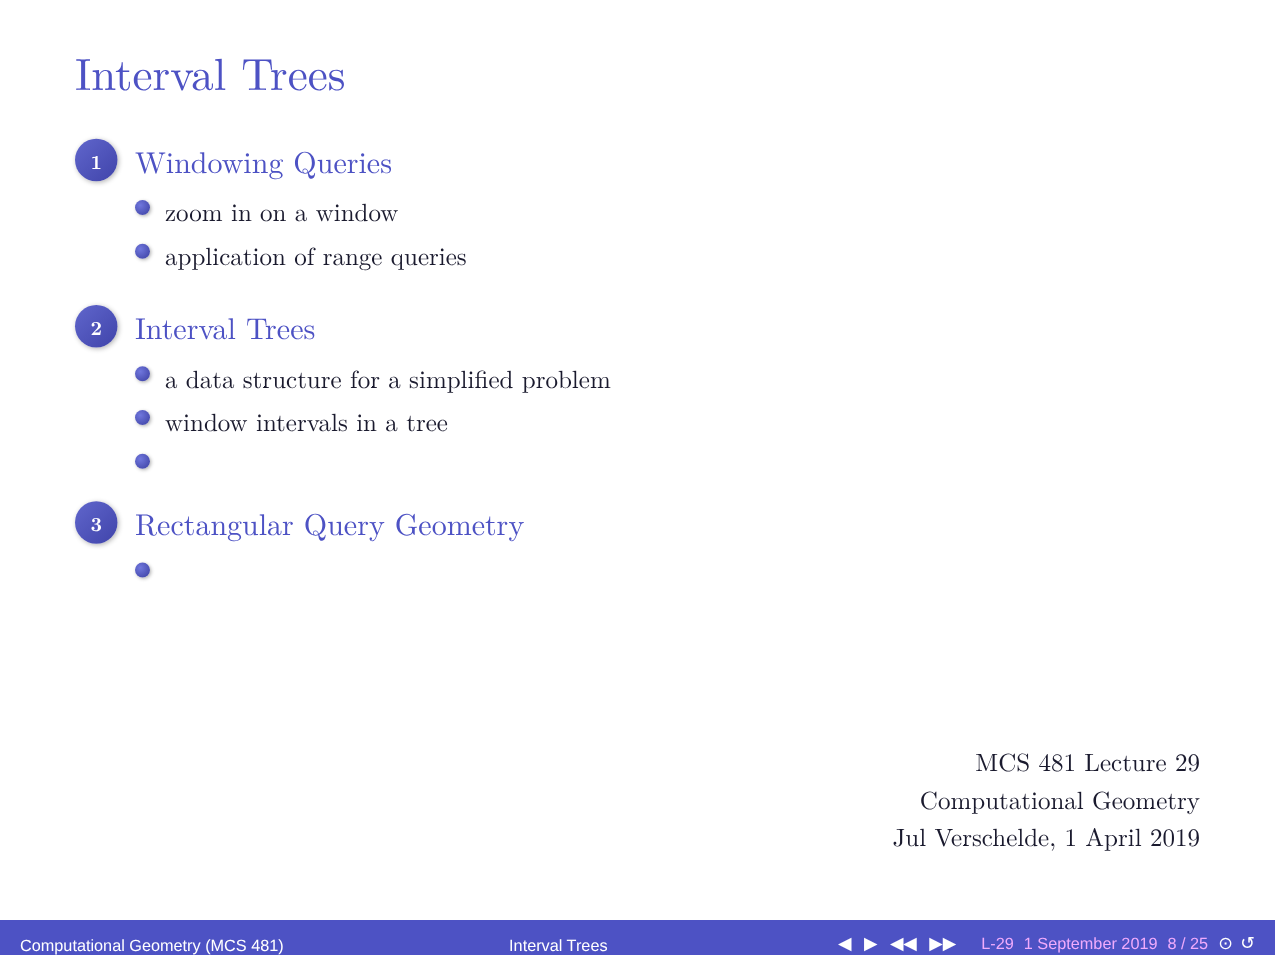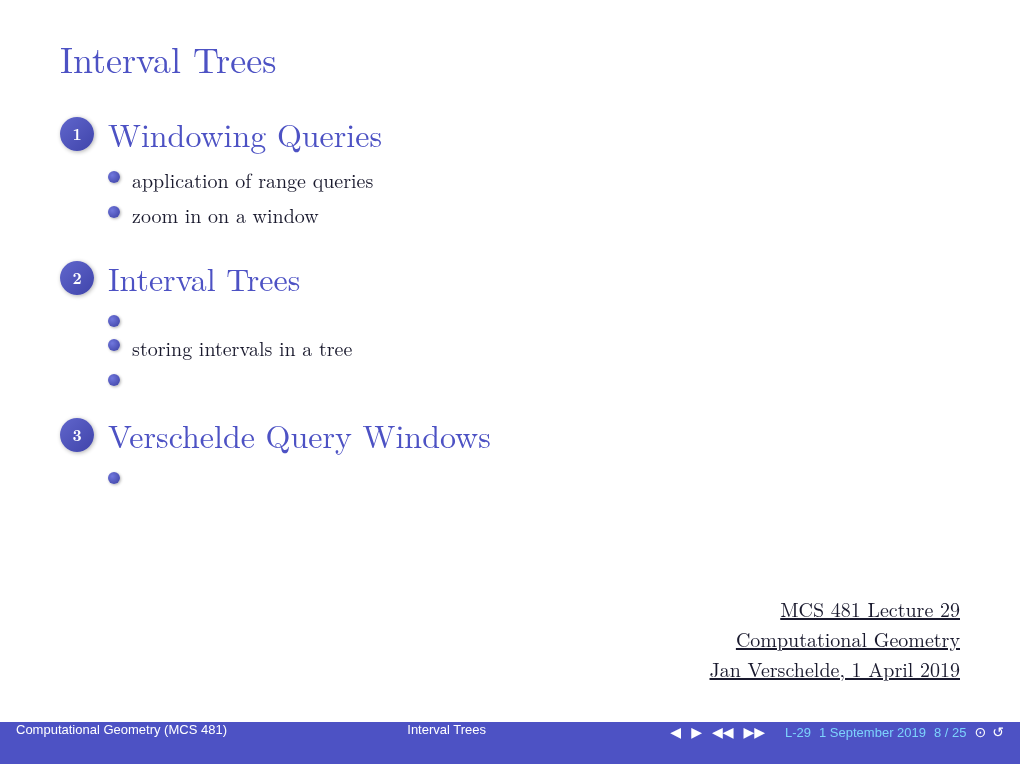--- a/index.html
+++ b/index.html
@@ -51,7 +51,7 @@
     }
 
     .section-title {
-      font-size: 32px;
+      font-size: 24px;
       color: #4d52c4;
       font-weight: normal;
     }

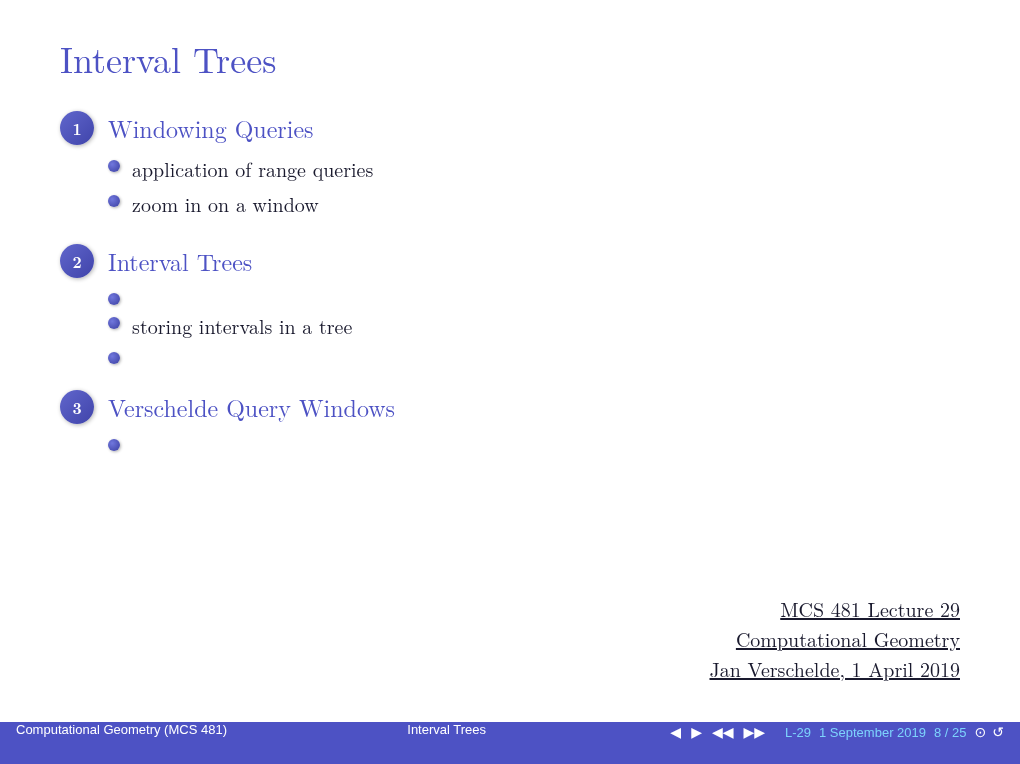--- a/index.html
+++ b/index.html
@@ -175,11 +175,11 @@
     <ul class="section-items">
       <li>
         <div class="bullet"></div>
+        <span>zoom in on a window</span>
+      </li>
+      <li>
+        <div class="bullet"></div>
         <span>application of range queries</span>
-      </li>
-      <li>
-        <div class="bullet"></div>
-        <span>zoom in on a window</span>
       </li>
     </ul>
   </div>

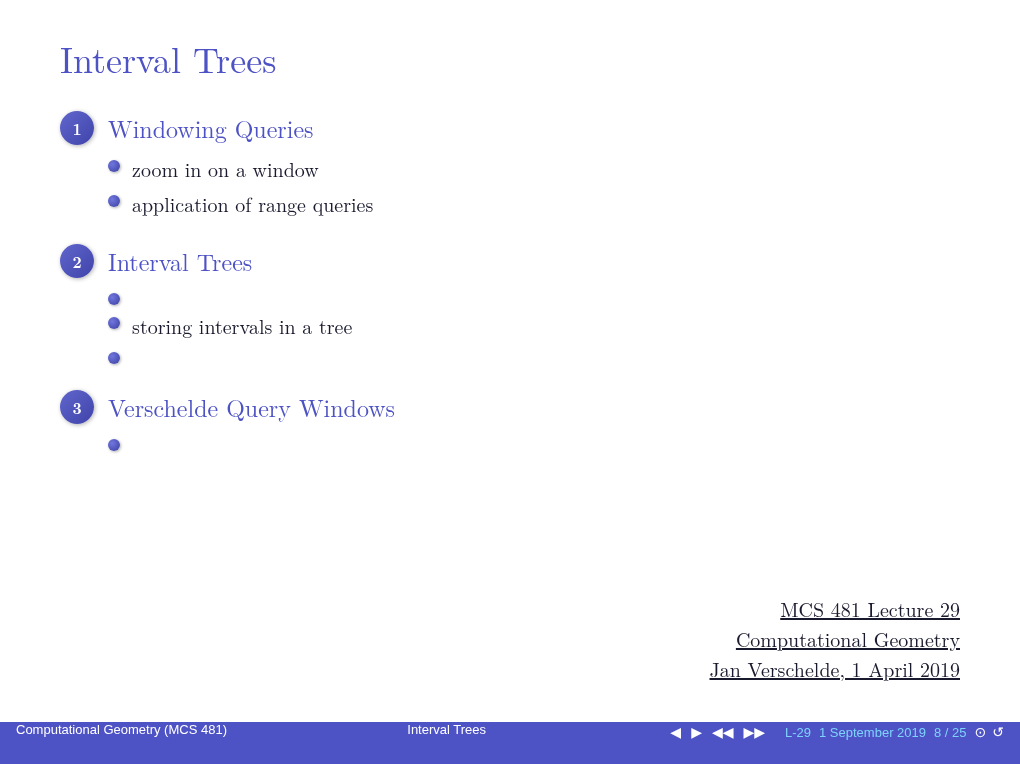--- a/index.html
+++ b/index.html
@@ -192,6 +192,7 @@
     <ul class="section-items">
       <li>
         <div class="bullet"></div>
+        <span>a data structure for a simplified problem</span>
       </li>
       <li>
         <div class="bullet"></div>

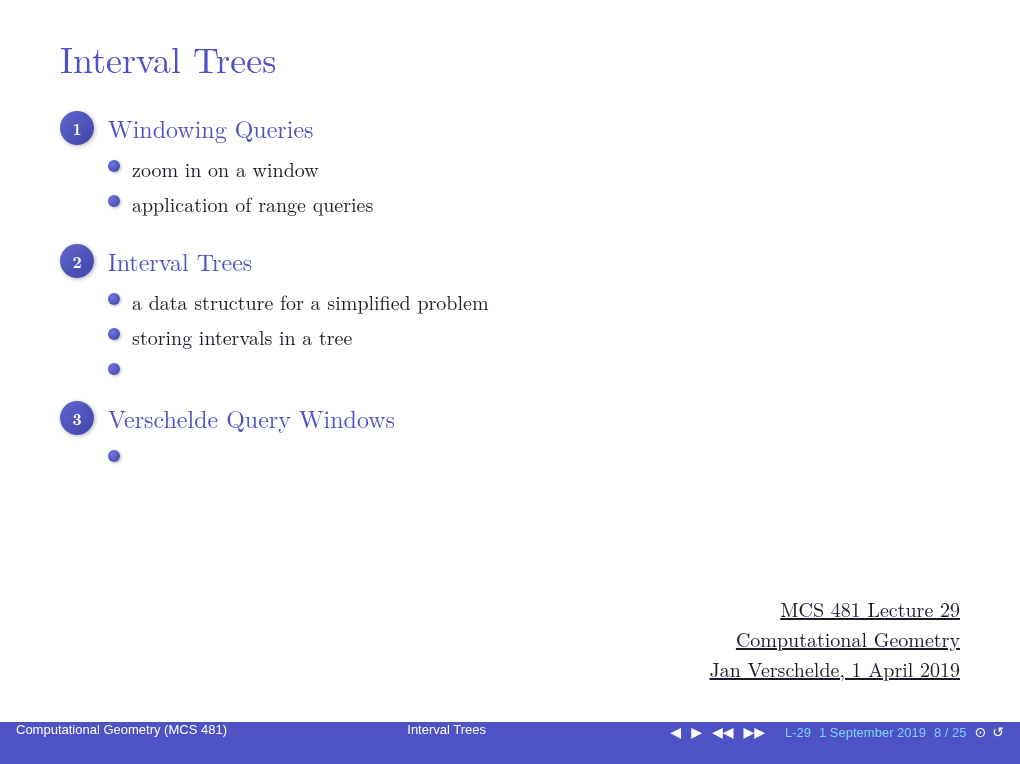--- a/index.html
+++ b/index.html
@@ -196,7 +196,7 @@
       </li>
       <li>
         <div class="bullet"></div>
-        <span>storing intervals in a tree</span>
+        <span>window intervals in a tree</span>
       </li>
       <li>
         <div class="bullet"></div>

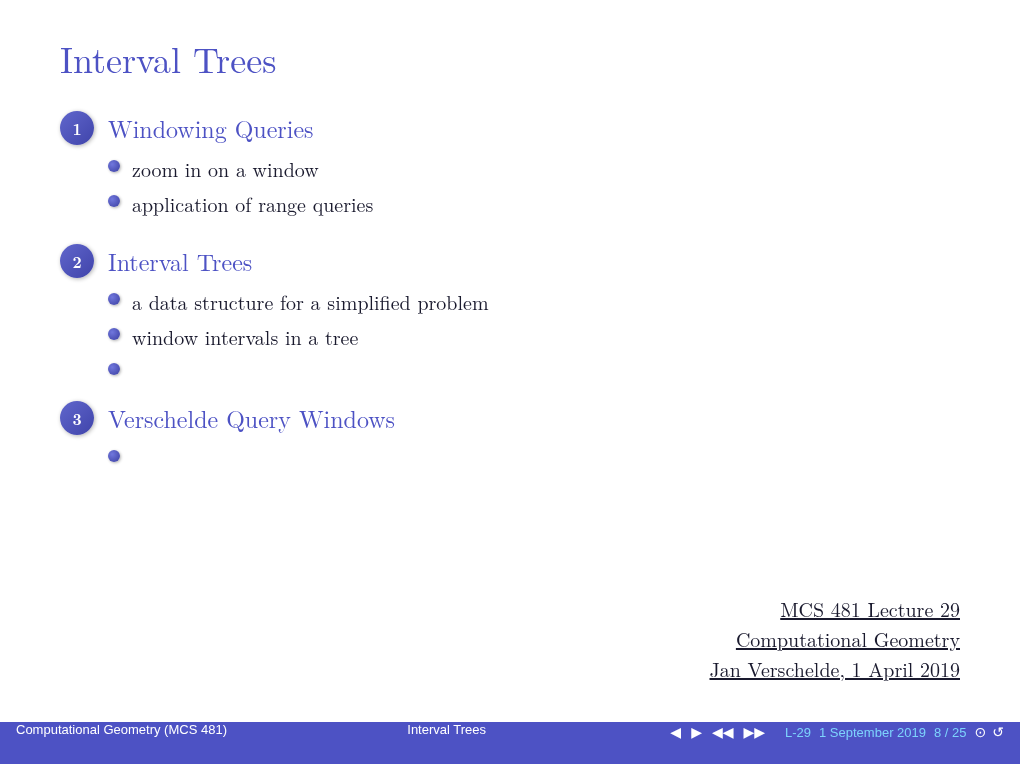--- a/index.html
+++ b/index.html
@@ -207,7 +207,7 @@
   <div class="section-block">
     <div class="section-header">
       <div class="section-number">3</div>
-      <span class="section-title">Verschelde Query Windows</span>
+      <span class="section-title">Rectangular Query Geometry</span>
     </div>
     <ul class="section-items">
       <li>

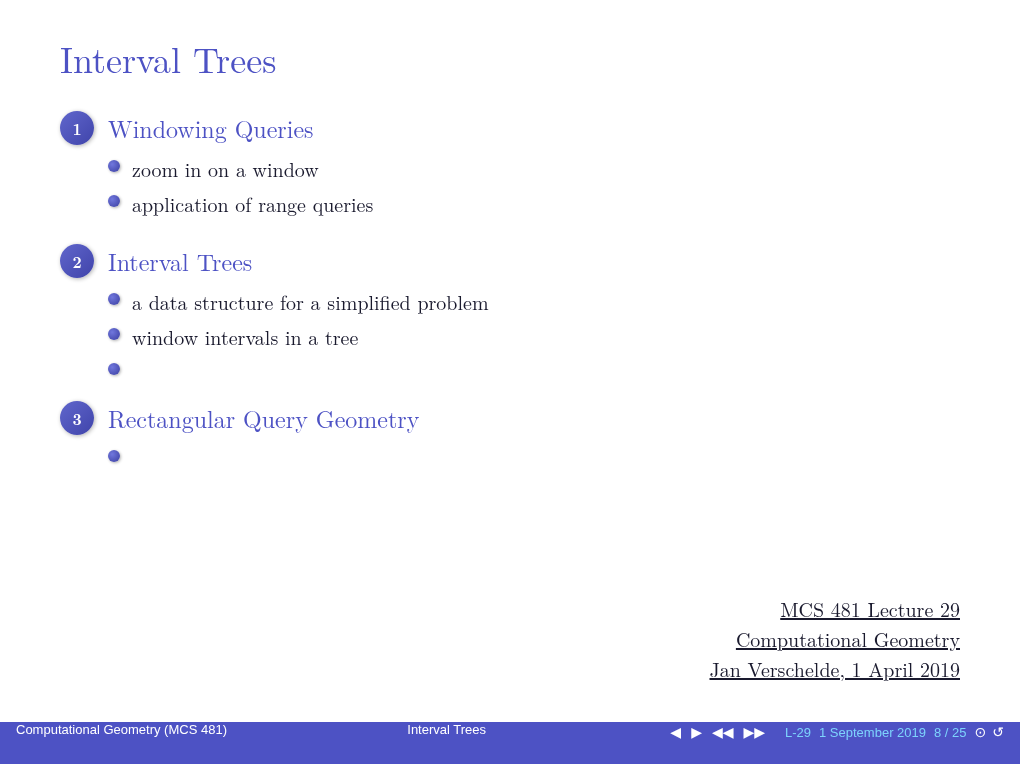--- a/index.html
+++ b/index.html
@@ -89,7 +89,6 @@
       font-size: 20px;
       color: #1a1a2e;
       line-height: 1.5;
-      text-decoration: underline;
     }
 
     

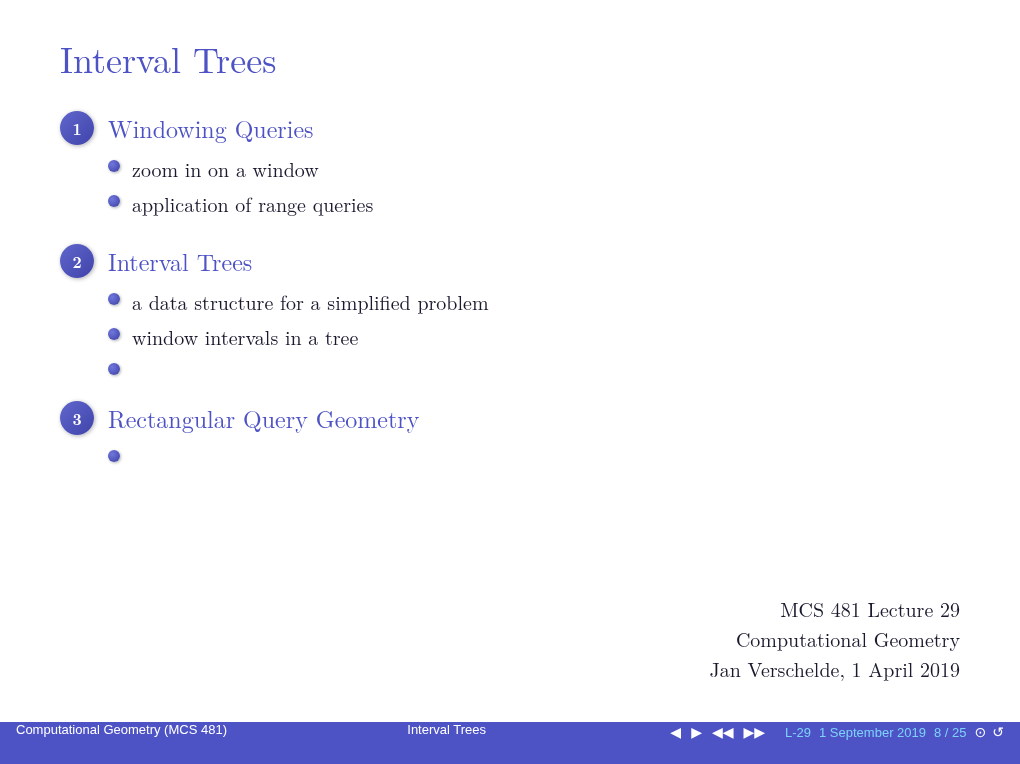--- a/index.html
+++ b/index.html
@@ -220,7 +220,7 @@
 <div class="attribution">
   <div>MCS 481 Lecture 29</div>
   <div>Computational Geometry</div>
-  <div>Jan Verschelde, 1 April 2019</div>
+  <div>Jul Verschelde, 1 April 2019</div>
 </div>
 
 <div class="nav-bar">

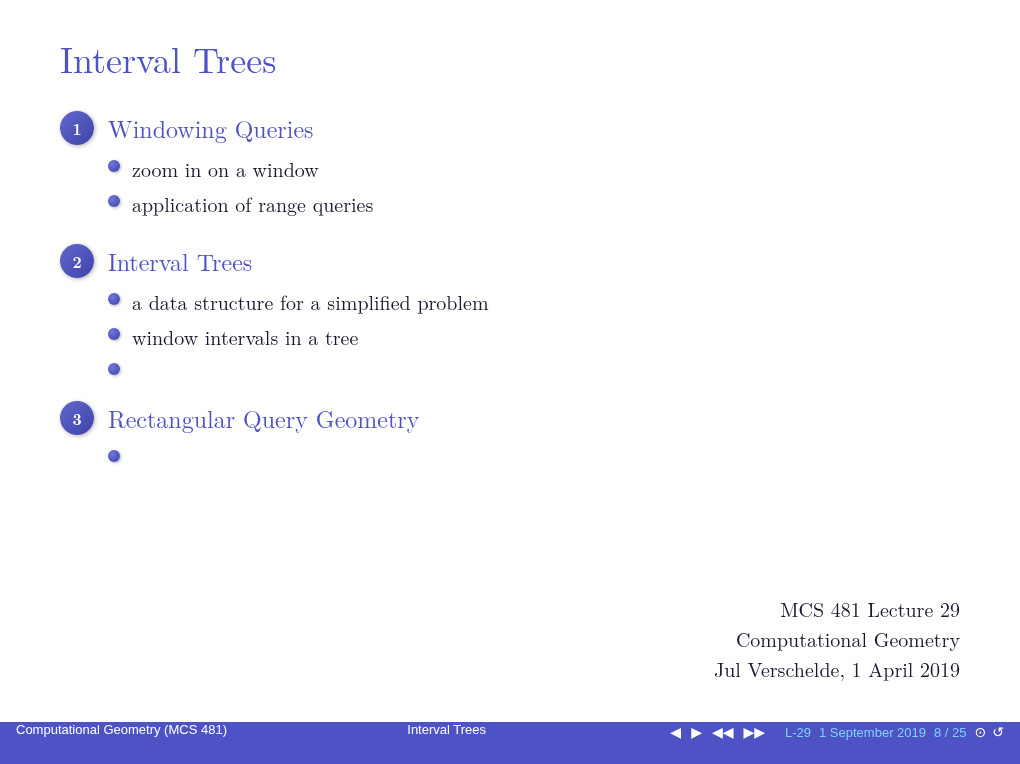--- a/index.html
+++ b/index.html
@@ -97,10 +97,10 @@
       bottom: 0;
       left: 0;
       right: 0;
-      height: 42px;
+      height: 28px;
       background: #4d52c4;
       display: flex;
-      align-items: flex-start;
+      align-items: flex-end;
       justify-content: space-between;
       margin-top: 12px;
     }

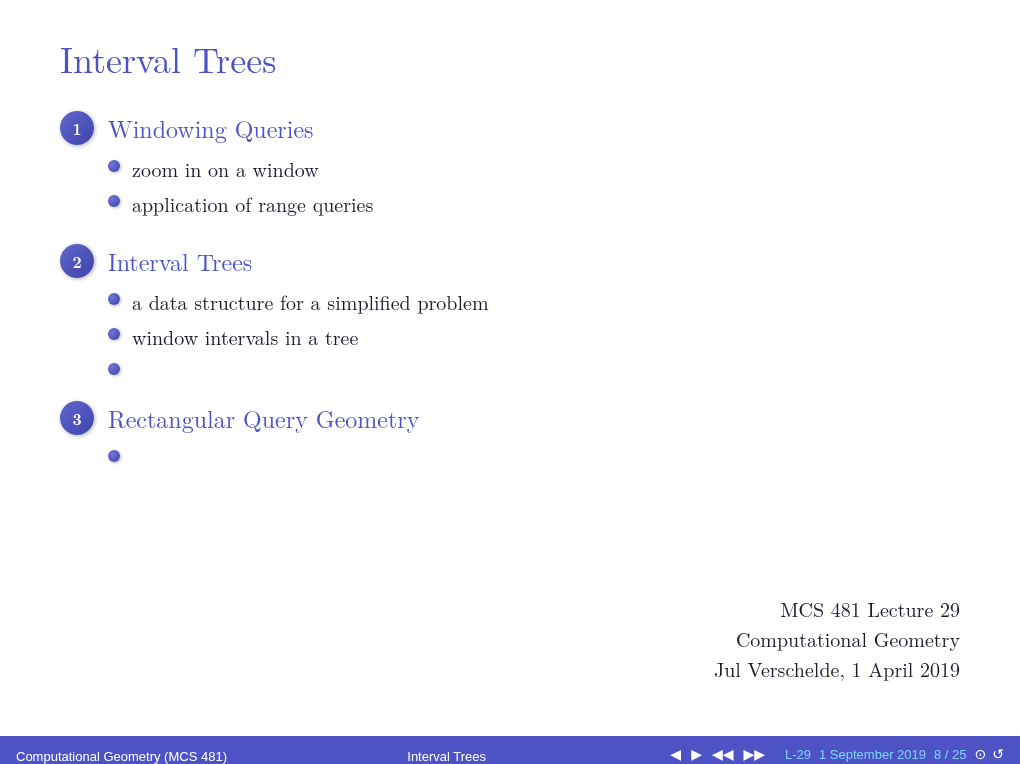--- a/index.html
+++ b/index.html
@@ -144,7 +144,7 @@
     }
 
     .nav-page {
-      color: #7dd3fc;
+      color: #f0abfc;
       font-size: 13px;
     }
 

